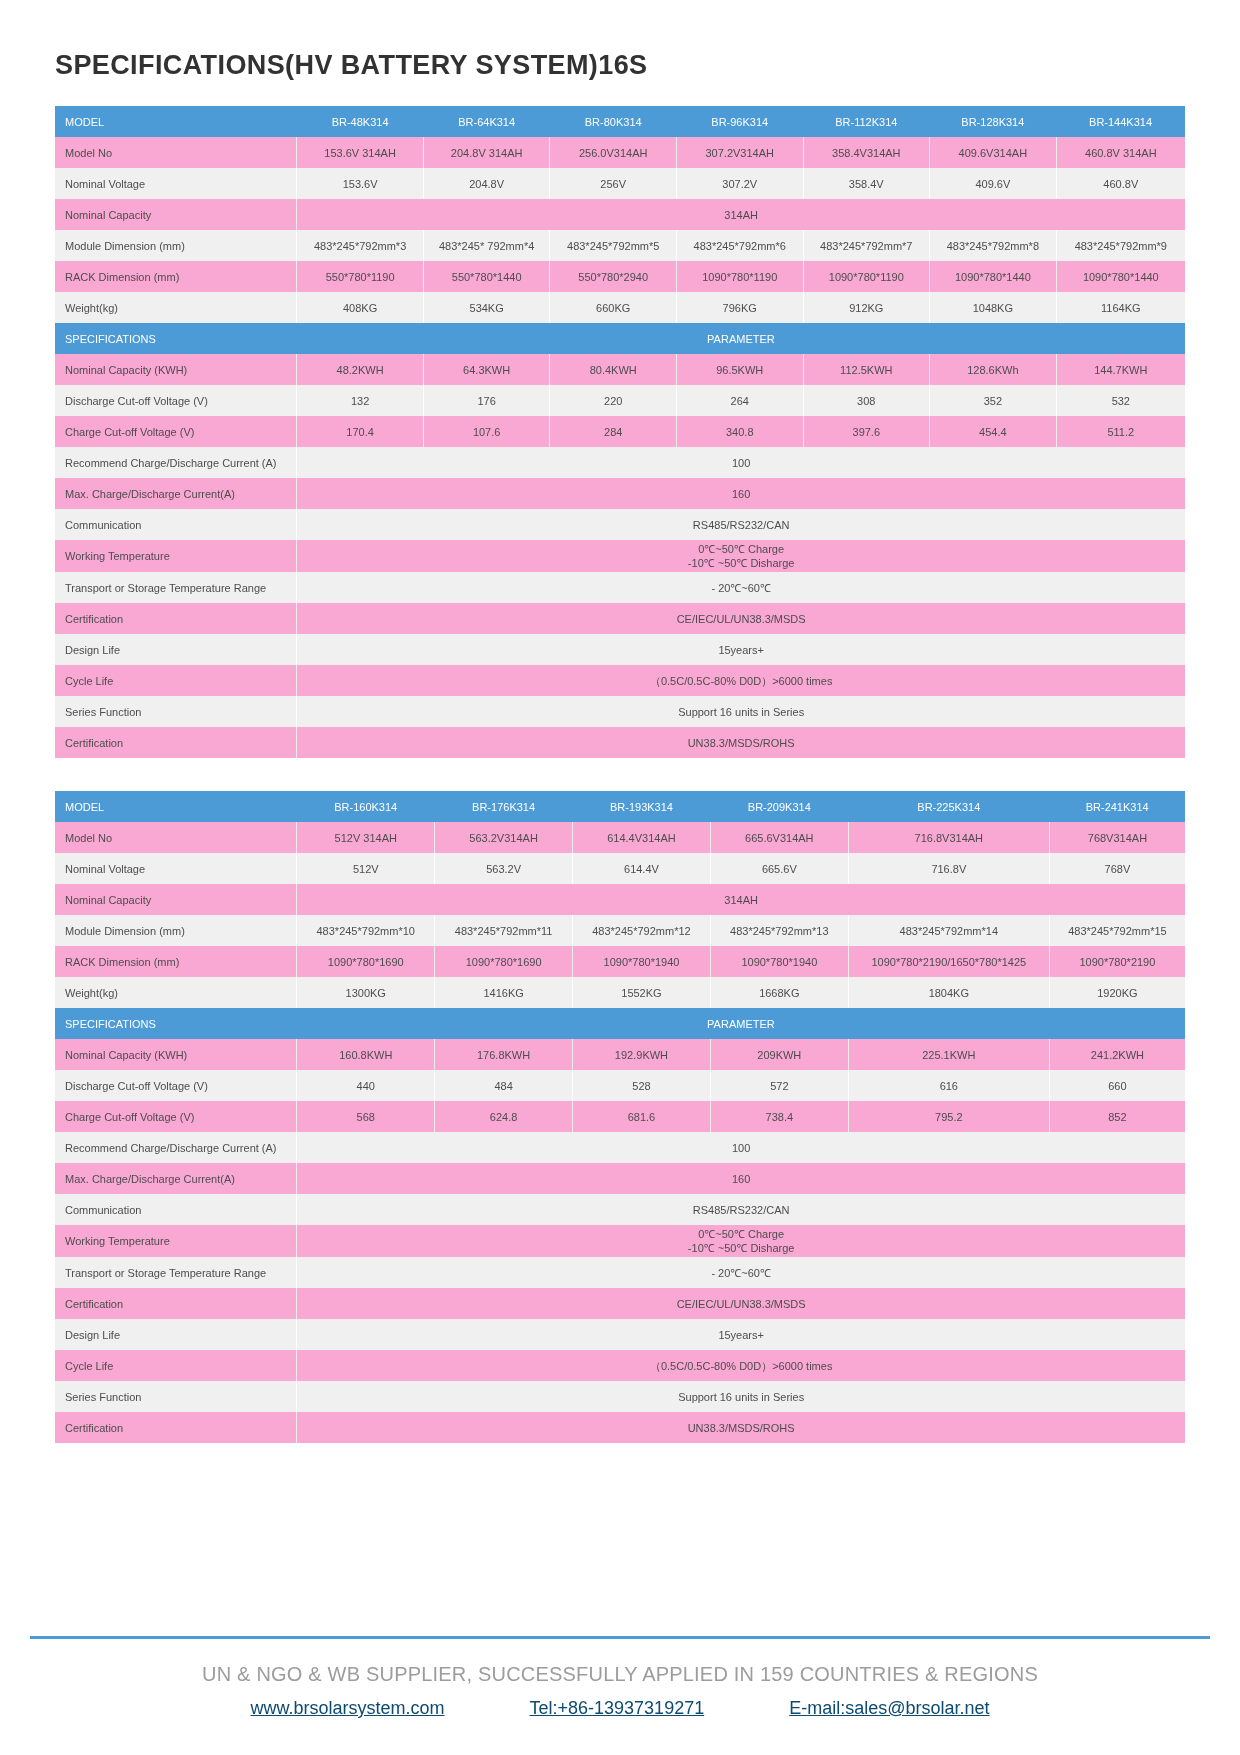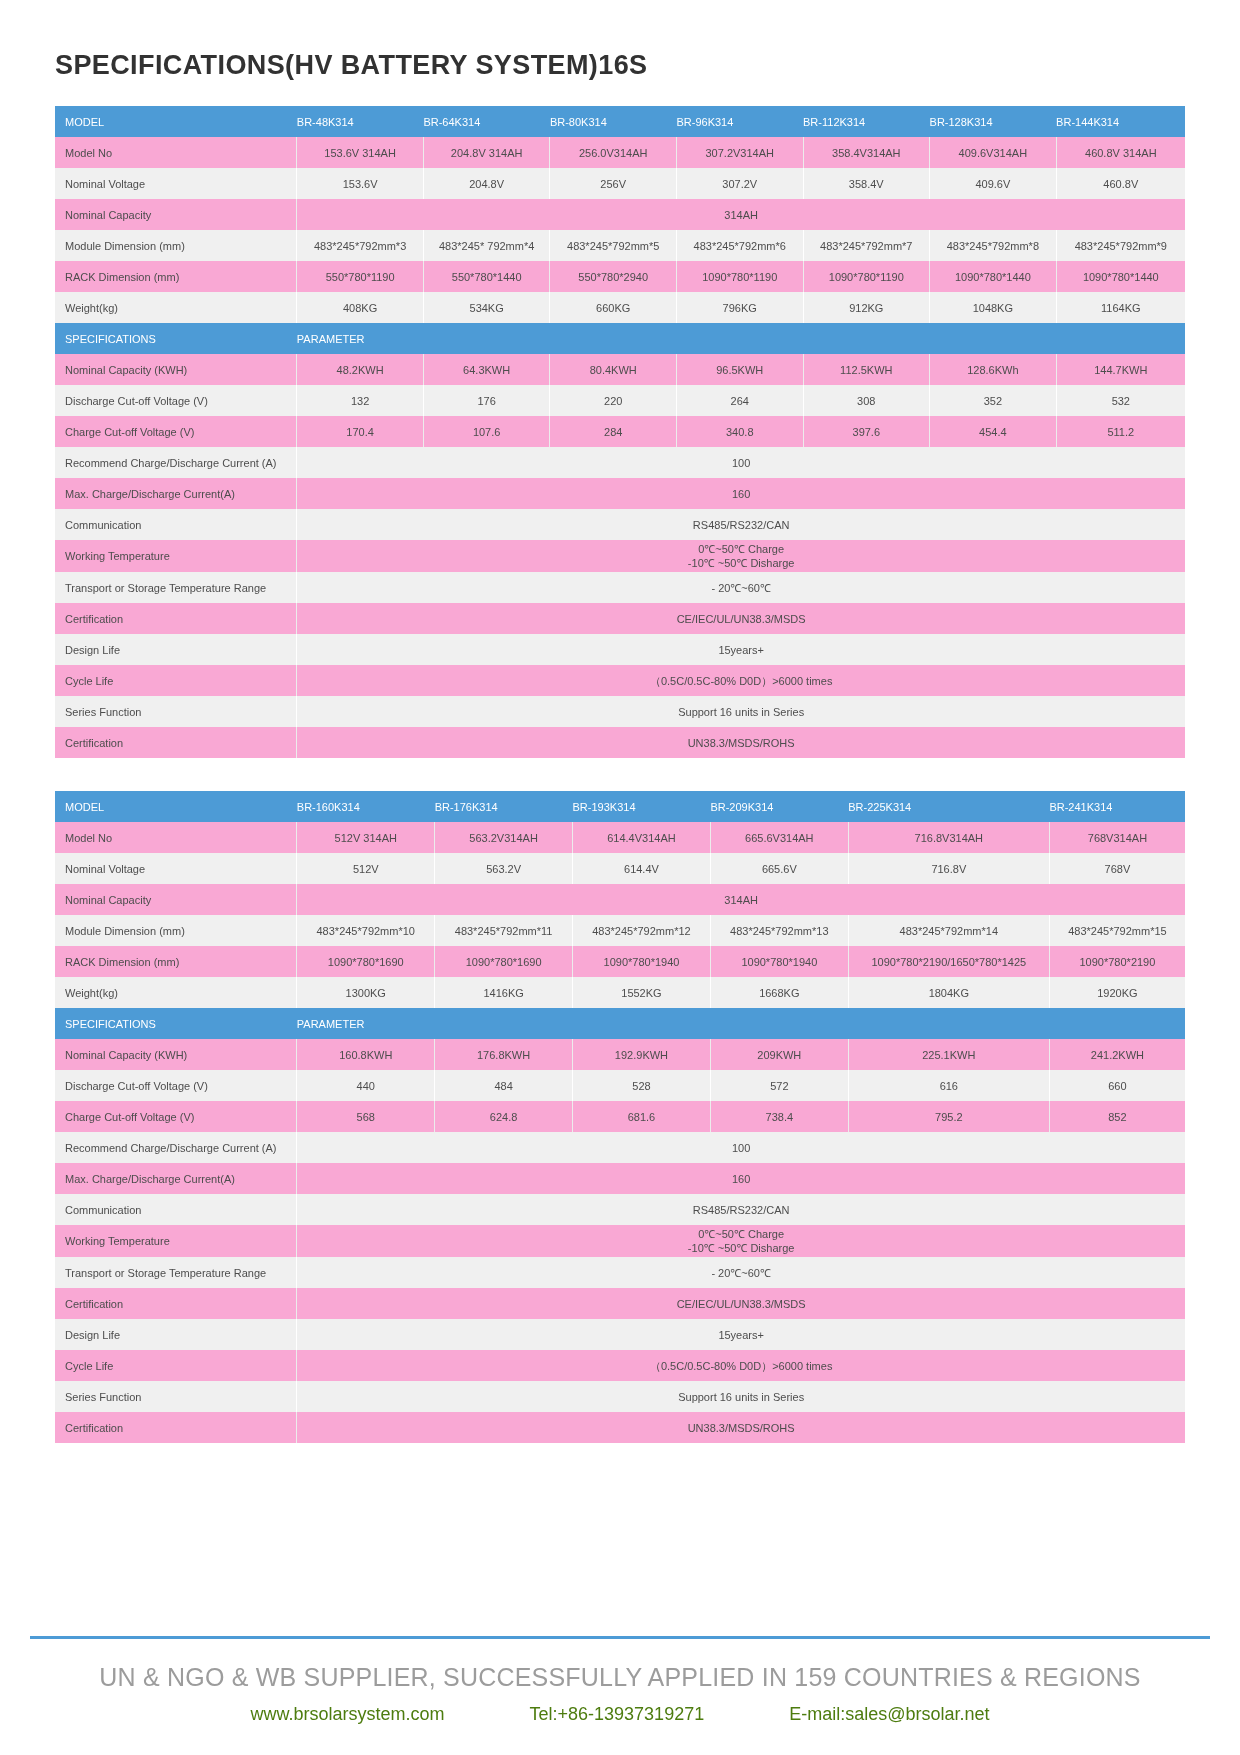--- a/index.html
+++ b/index.html
@@ -31,7 +31,7 @@
     color:#ffffff; font-weight:normal; height:31px;
   }
   tr.band-row th.label-cell { text-align:left; padding-left:10px; }
-  tr.band-row th.model-cell, tr.band-row th.param-cell { text-align:left; }
+  tr.band-row th.model-cell, tr.band-row th.param-cell { text-align:center; }
 
   tr.white { background:#f9a8d4; }
   tr.gray  { background:var(--stripe, #f0f0f0); }

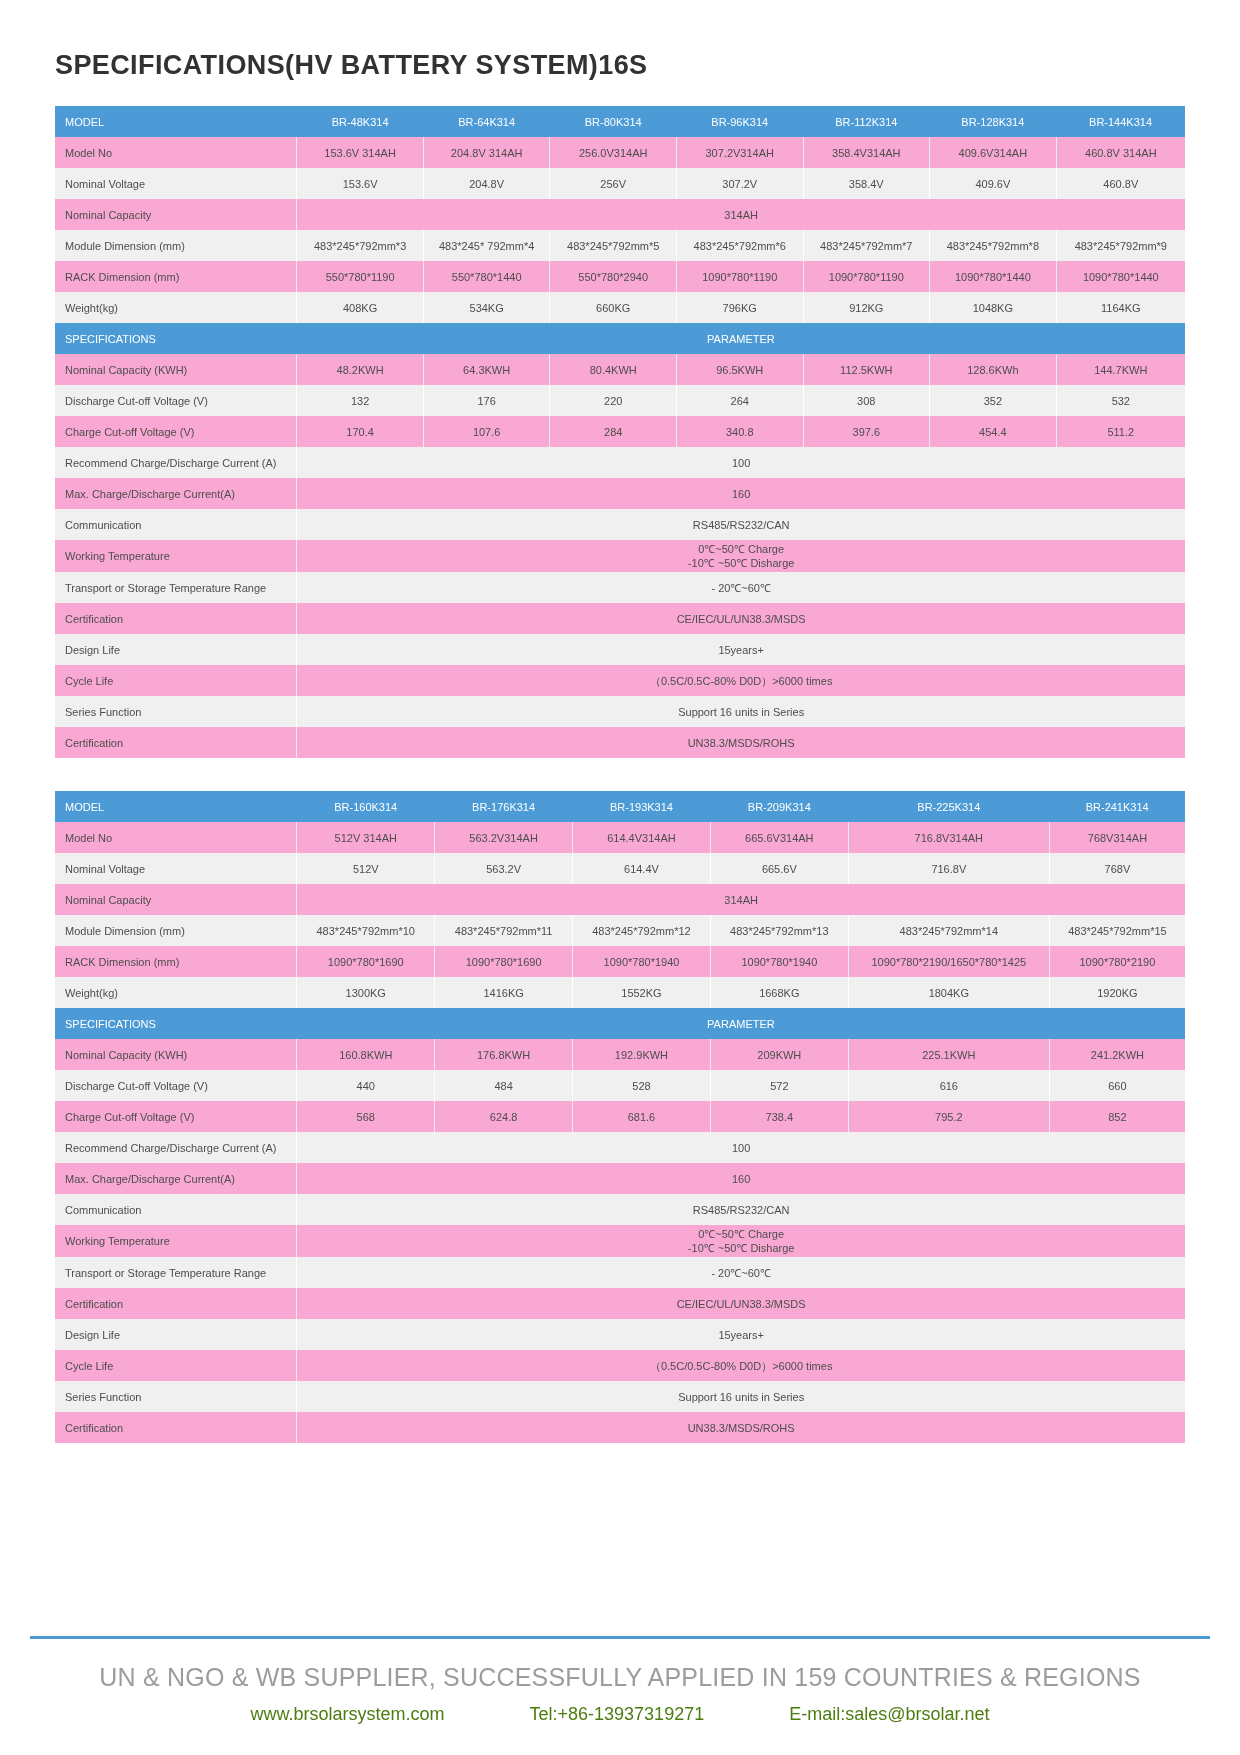--- a/index.html
+++ b/index.html
@@ -47,7 +47,7 @@
   .footer-divider { margin:0 30px; height:3px; background:var(--accent, #4d9bd6); }
   .footer-tagline {
     margin-top:24px; text-align:center;
-    color:#9c9c9c; font-size:25px; letter-spacing:0.2px;
+    color:#9c9c9c; font-size:20px; letter-spacing:0.2px;
   }
   .footer-contacts {
     margin-top:12px; display:flex; justify-content:center; gap:85px;

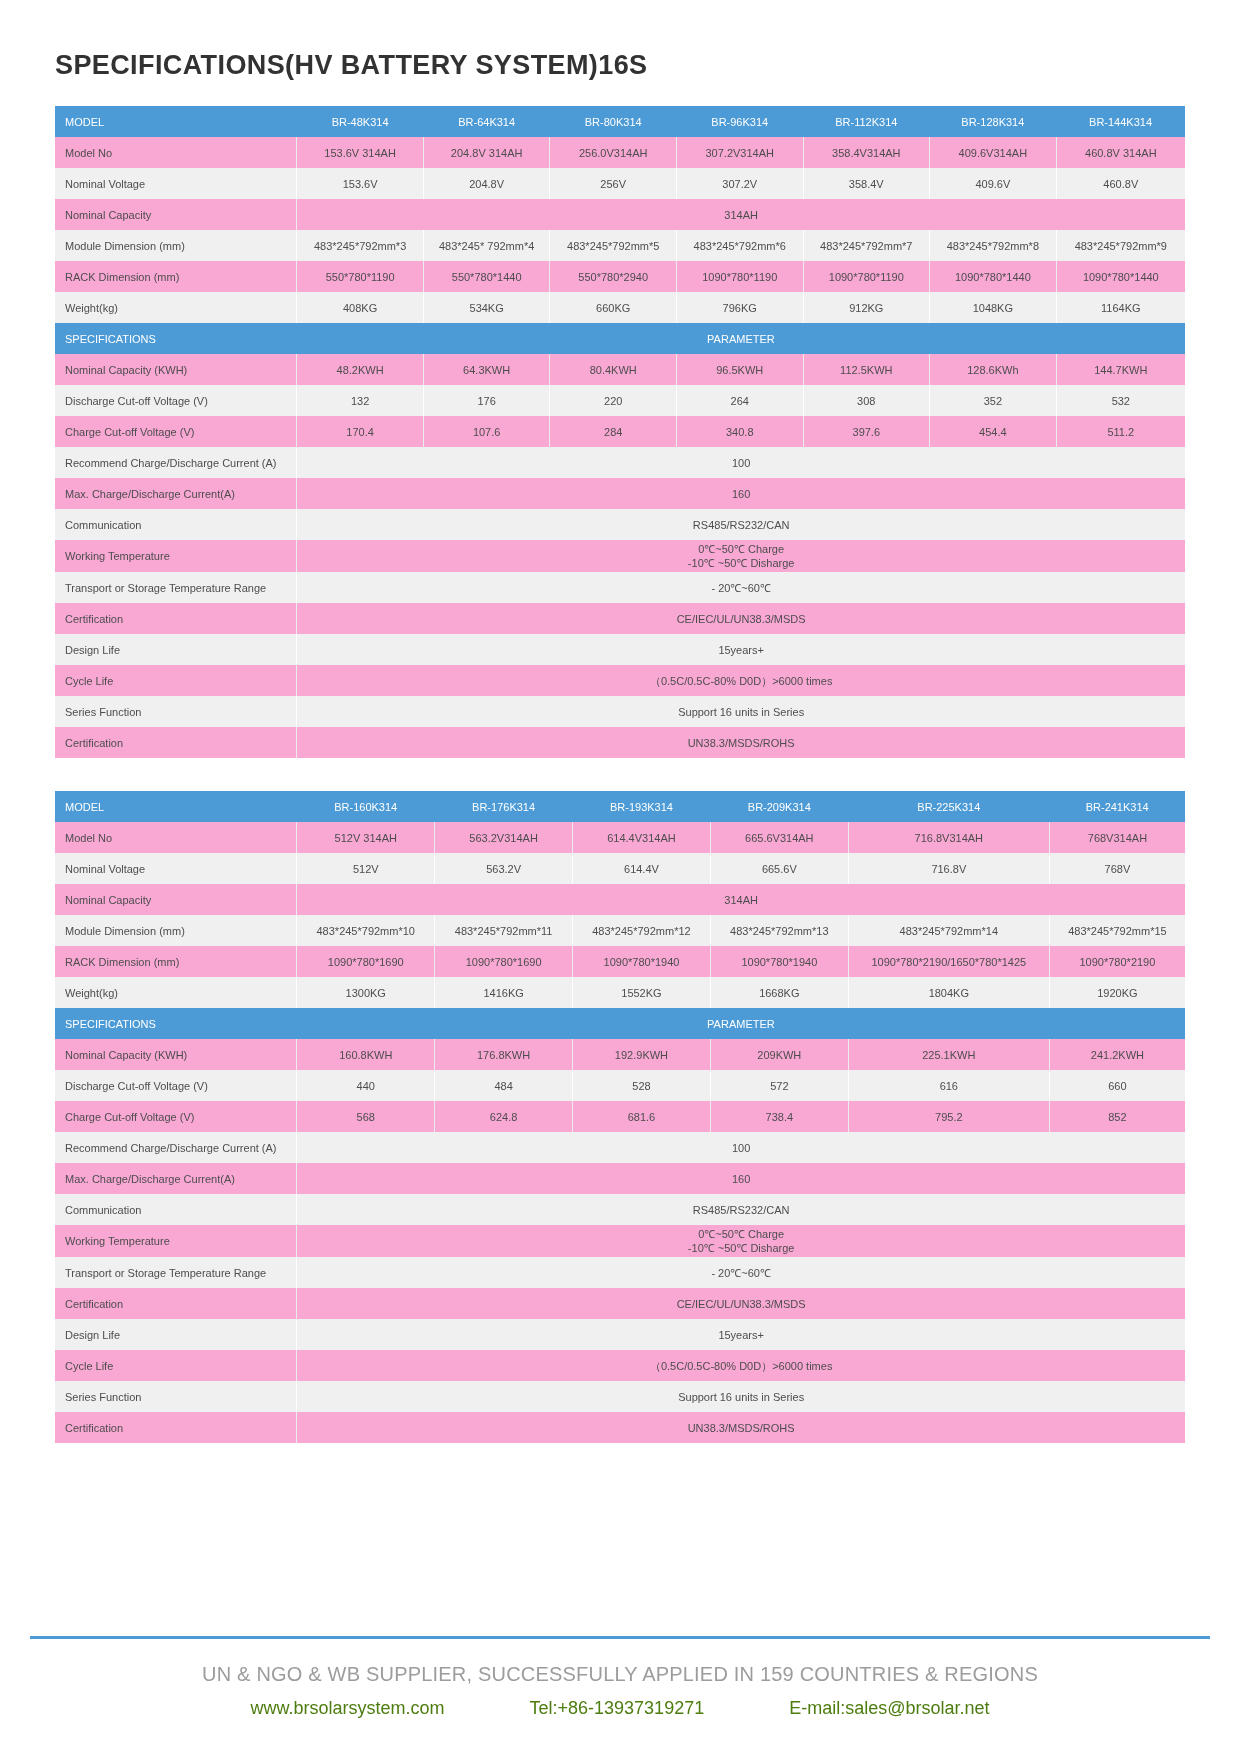--- a/index.html
+++ b/index.html
@@ -51,7 +51,7 @@
   }
   .footer-contacts {
     margin-top:12px; display:flex; justify-content:center; gap:85px;
-    color:#4d7c0f; font-size:18px;
+    color:#0c4a6e; font-size:18px;text-decoration:underline;
   }
 </style>
 </head>

